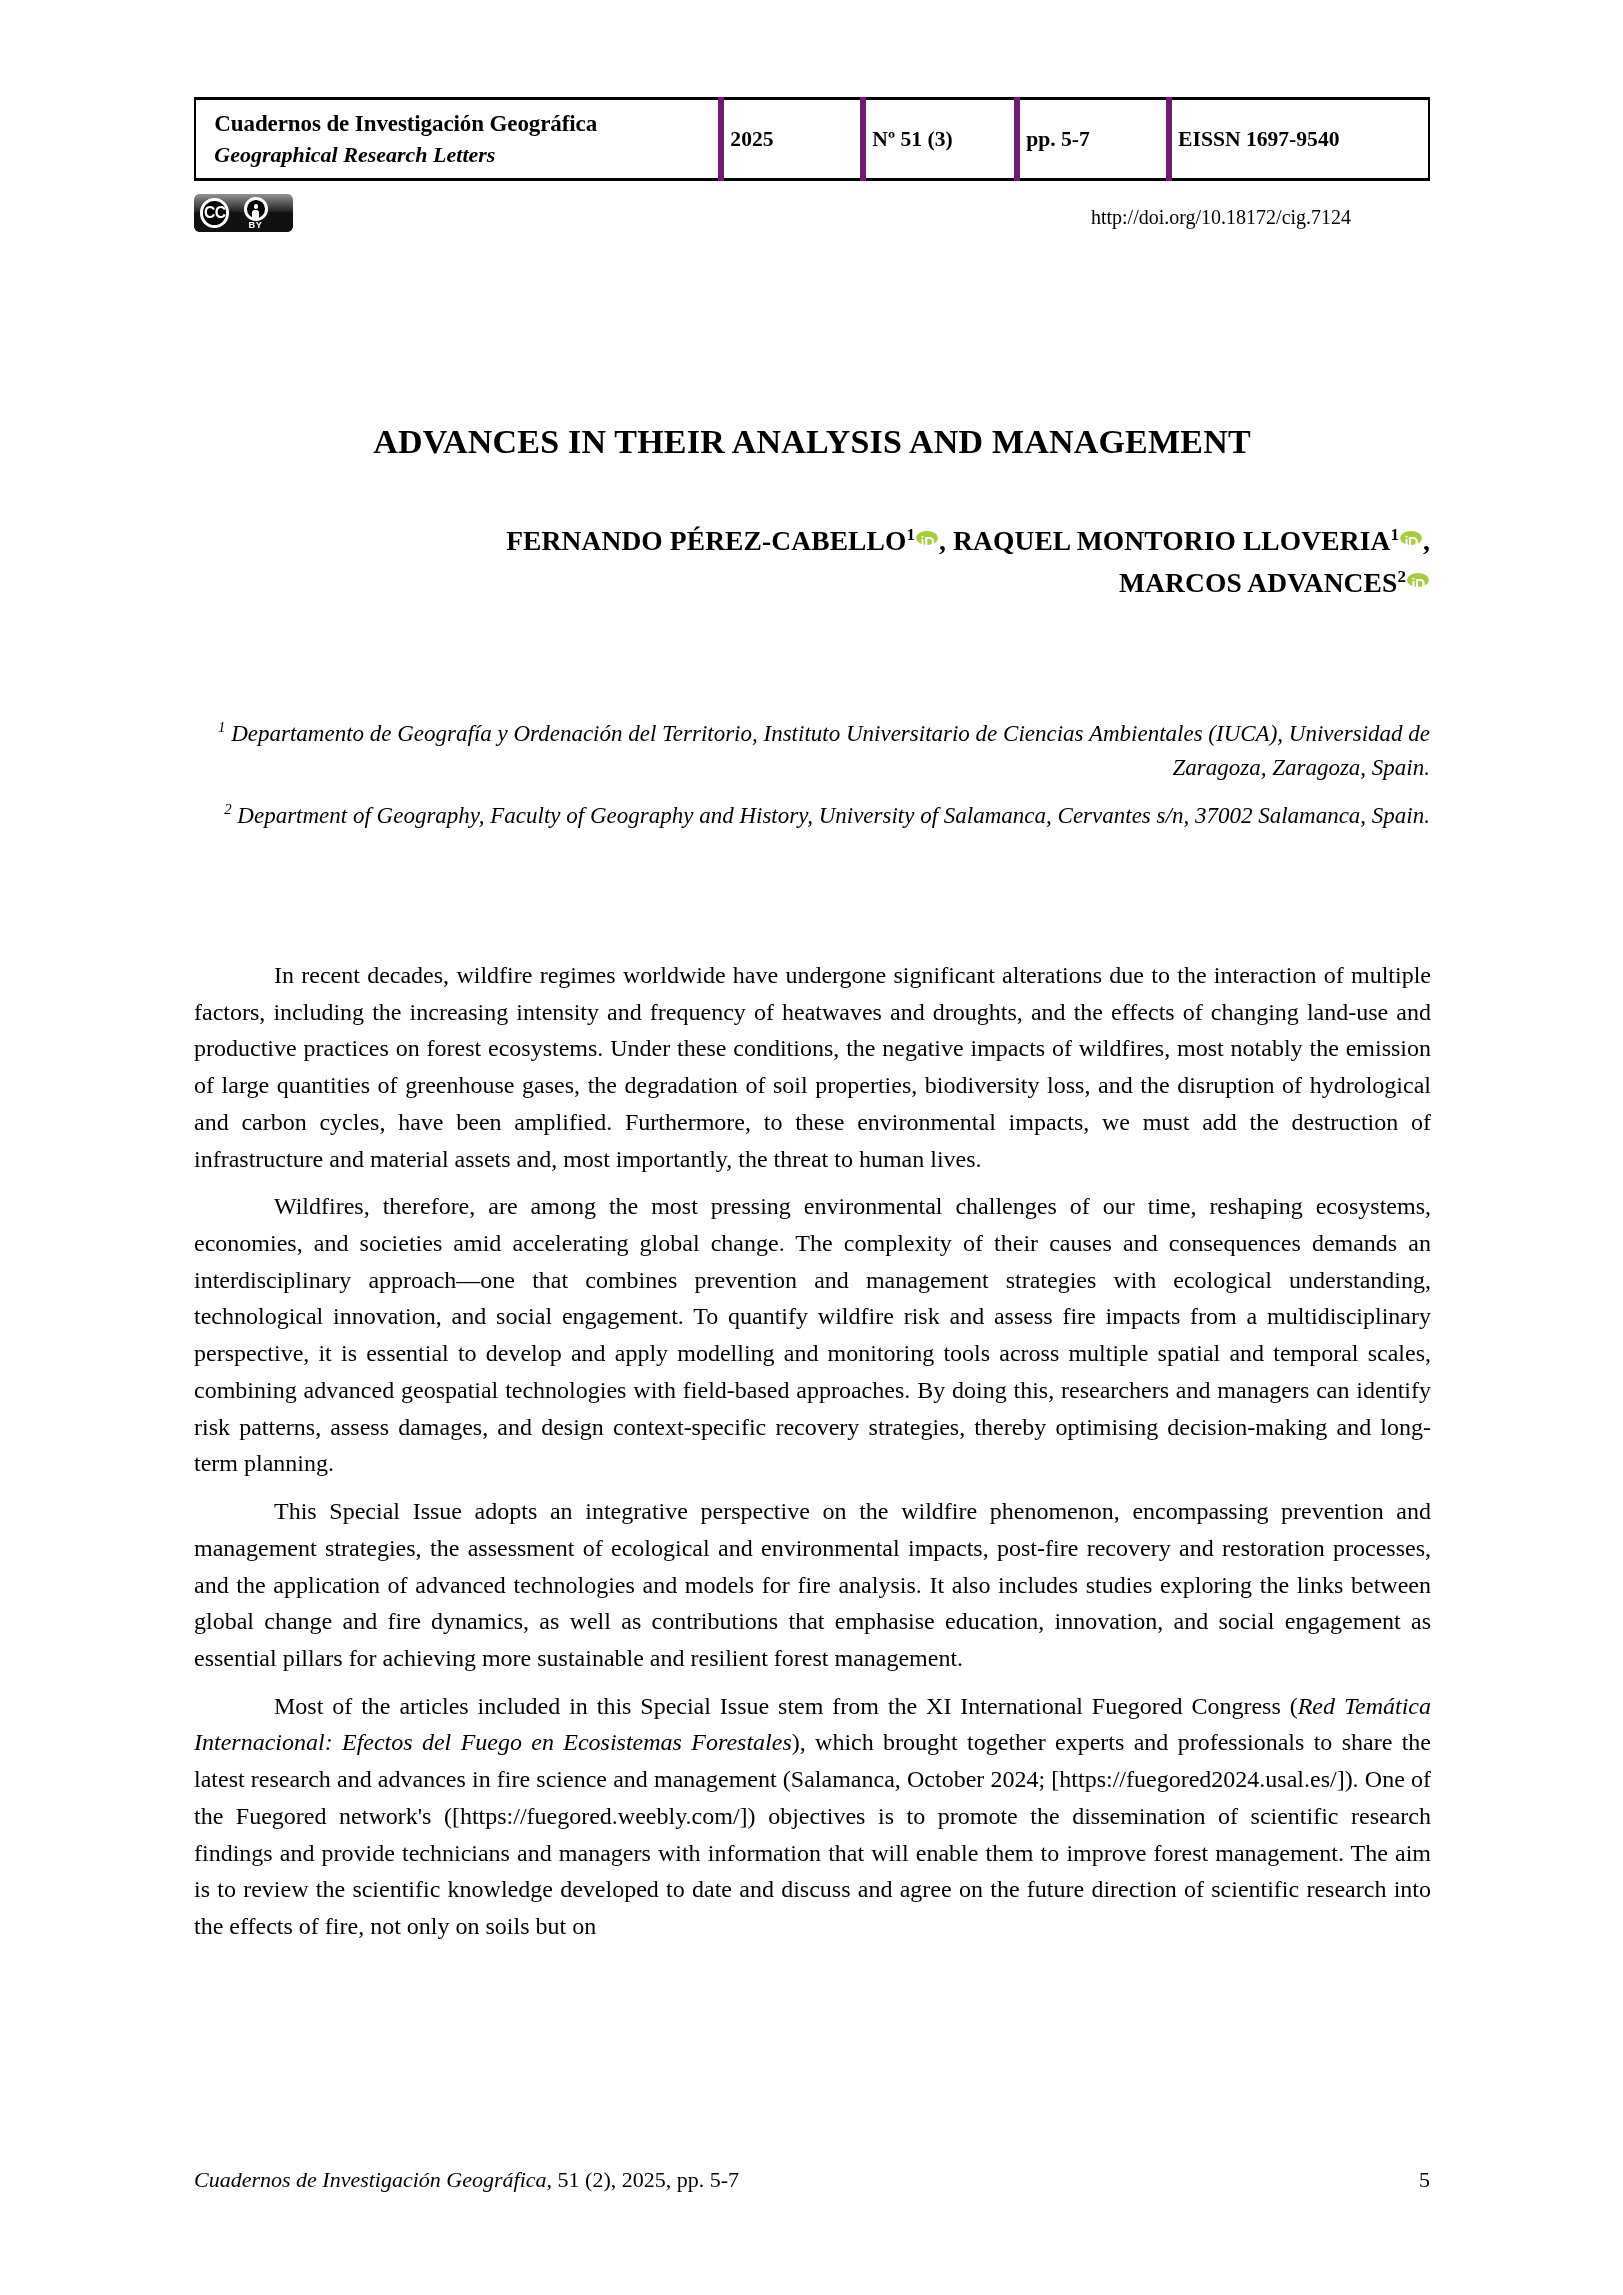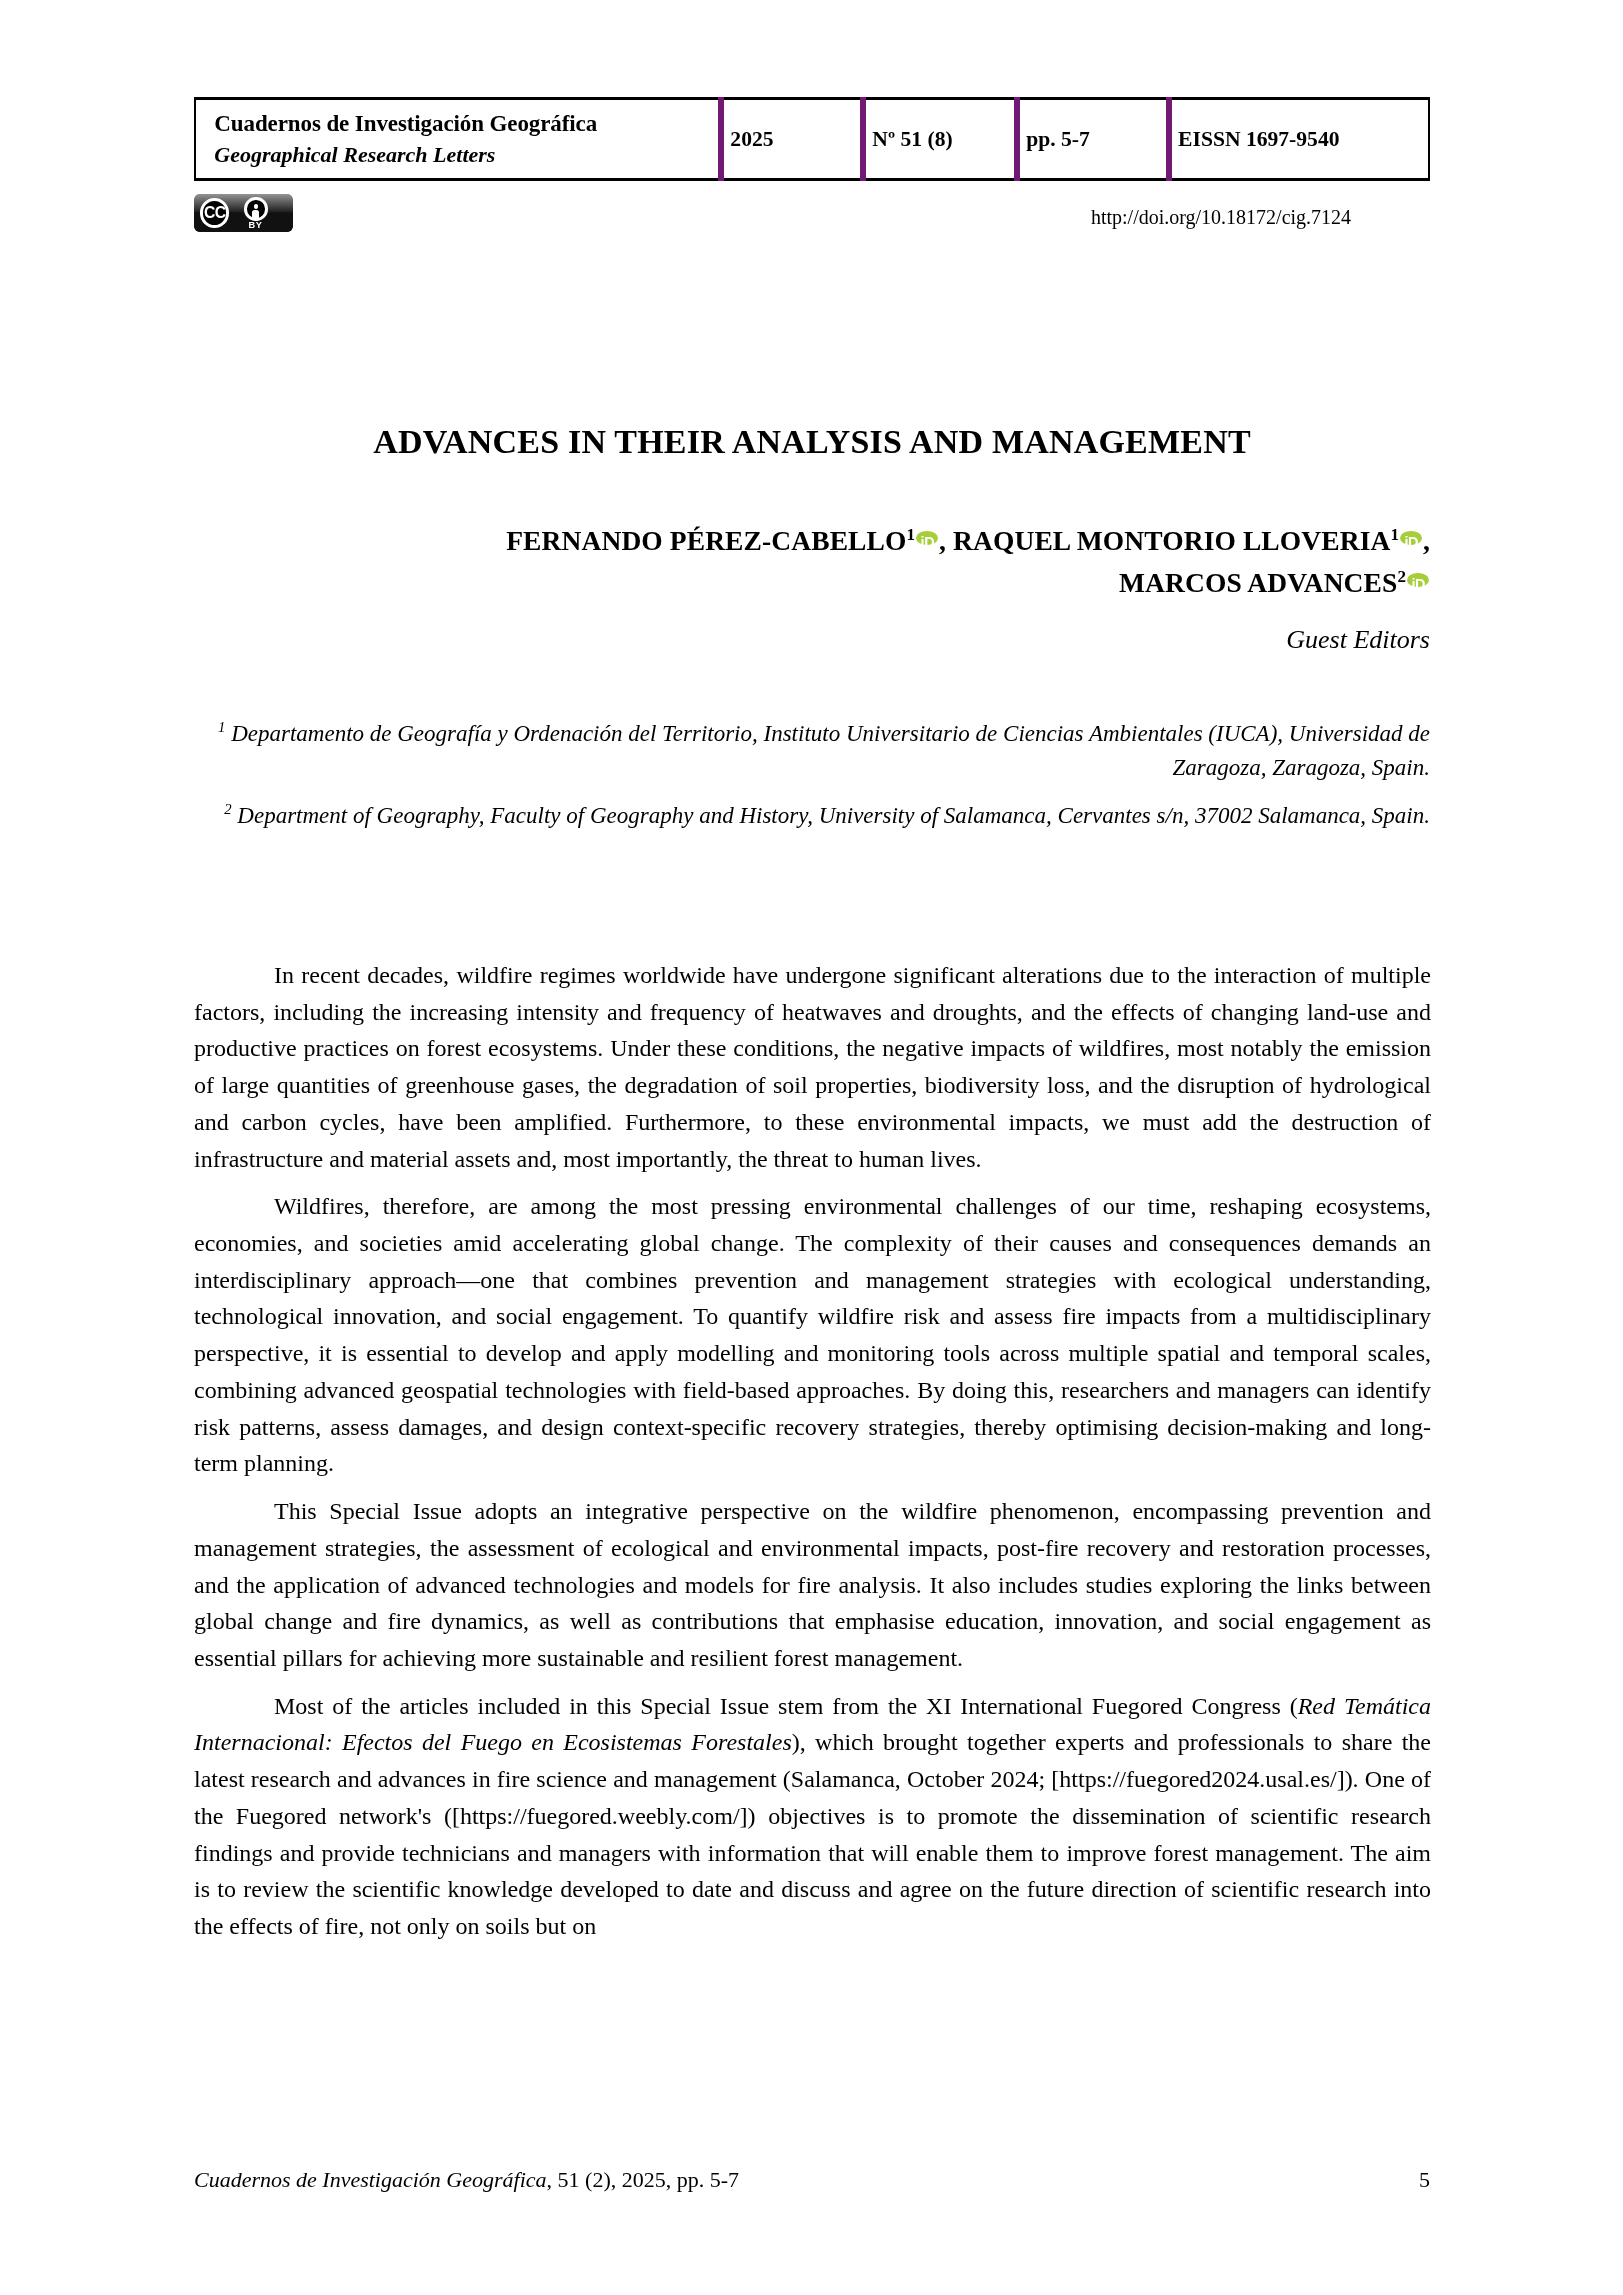--- a/index.html
+++ b/index.html
@@ -288,7 +288,7 @@
         <div class="jtitle-en">Geographical Research Letters</div>
       </td>
       <td class="col-year">2025</td>
-      <td class="col-issue">Nº 51 (8)</td>
+      <td class="col-issue">Nº 51 (3)</td>
       <td class="col-pages">pp. 5-7</td>
       <td class="col-eissn last">EISSN 1697-9540</td>
     </tr>

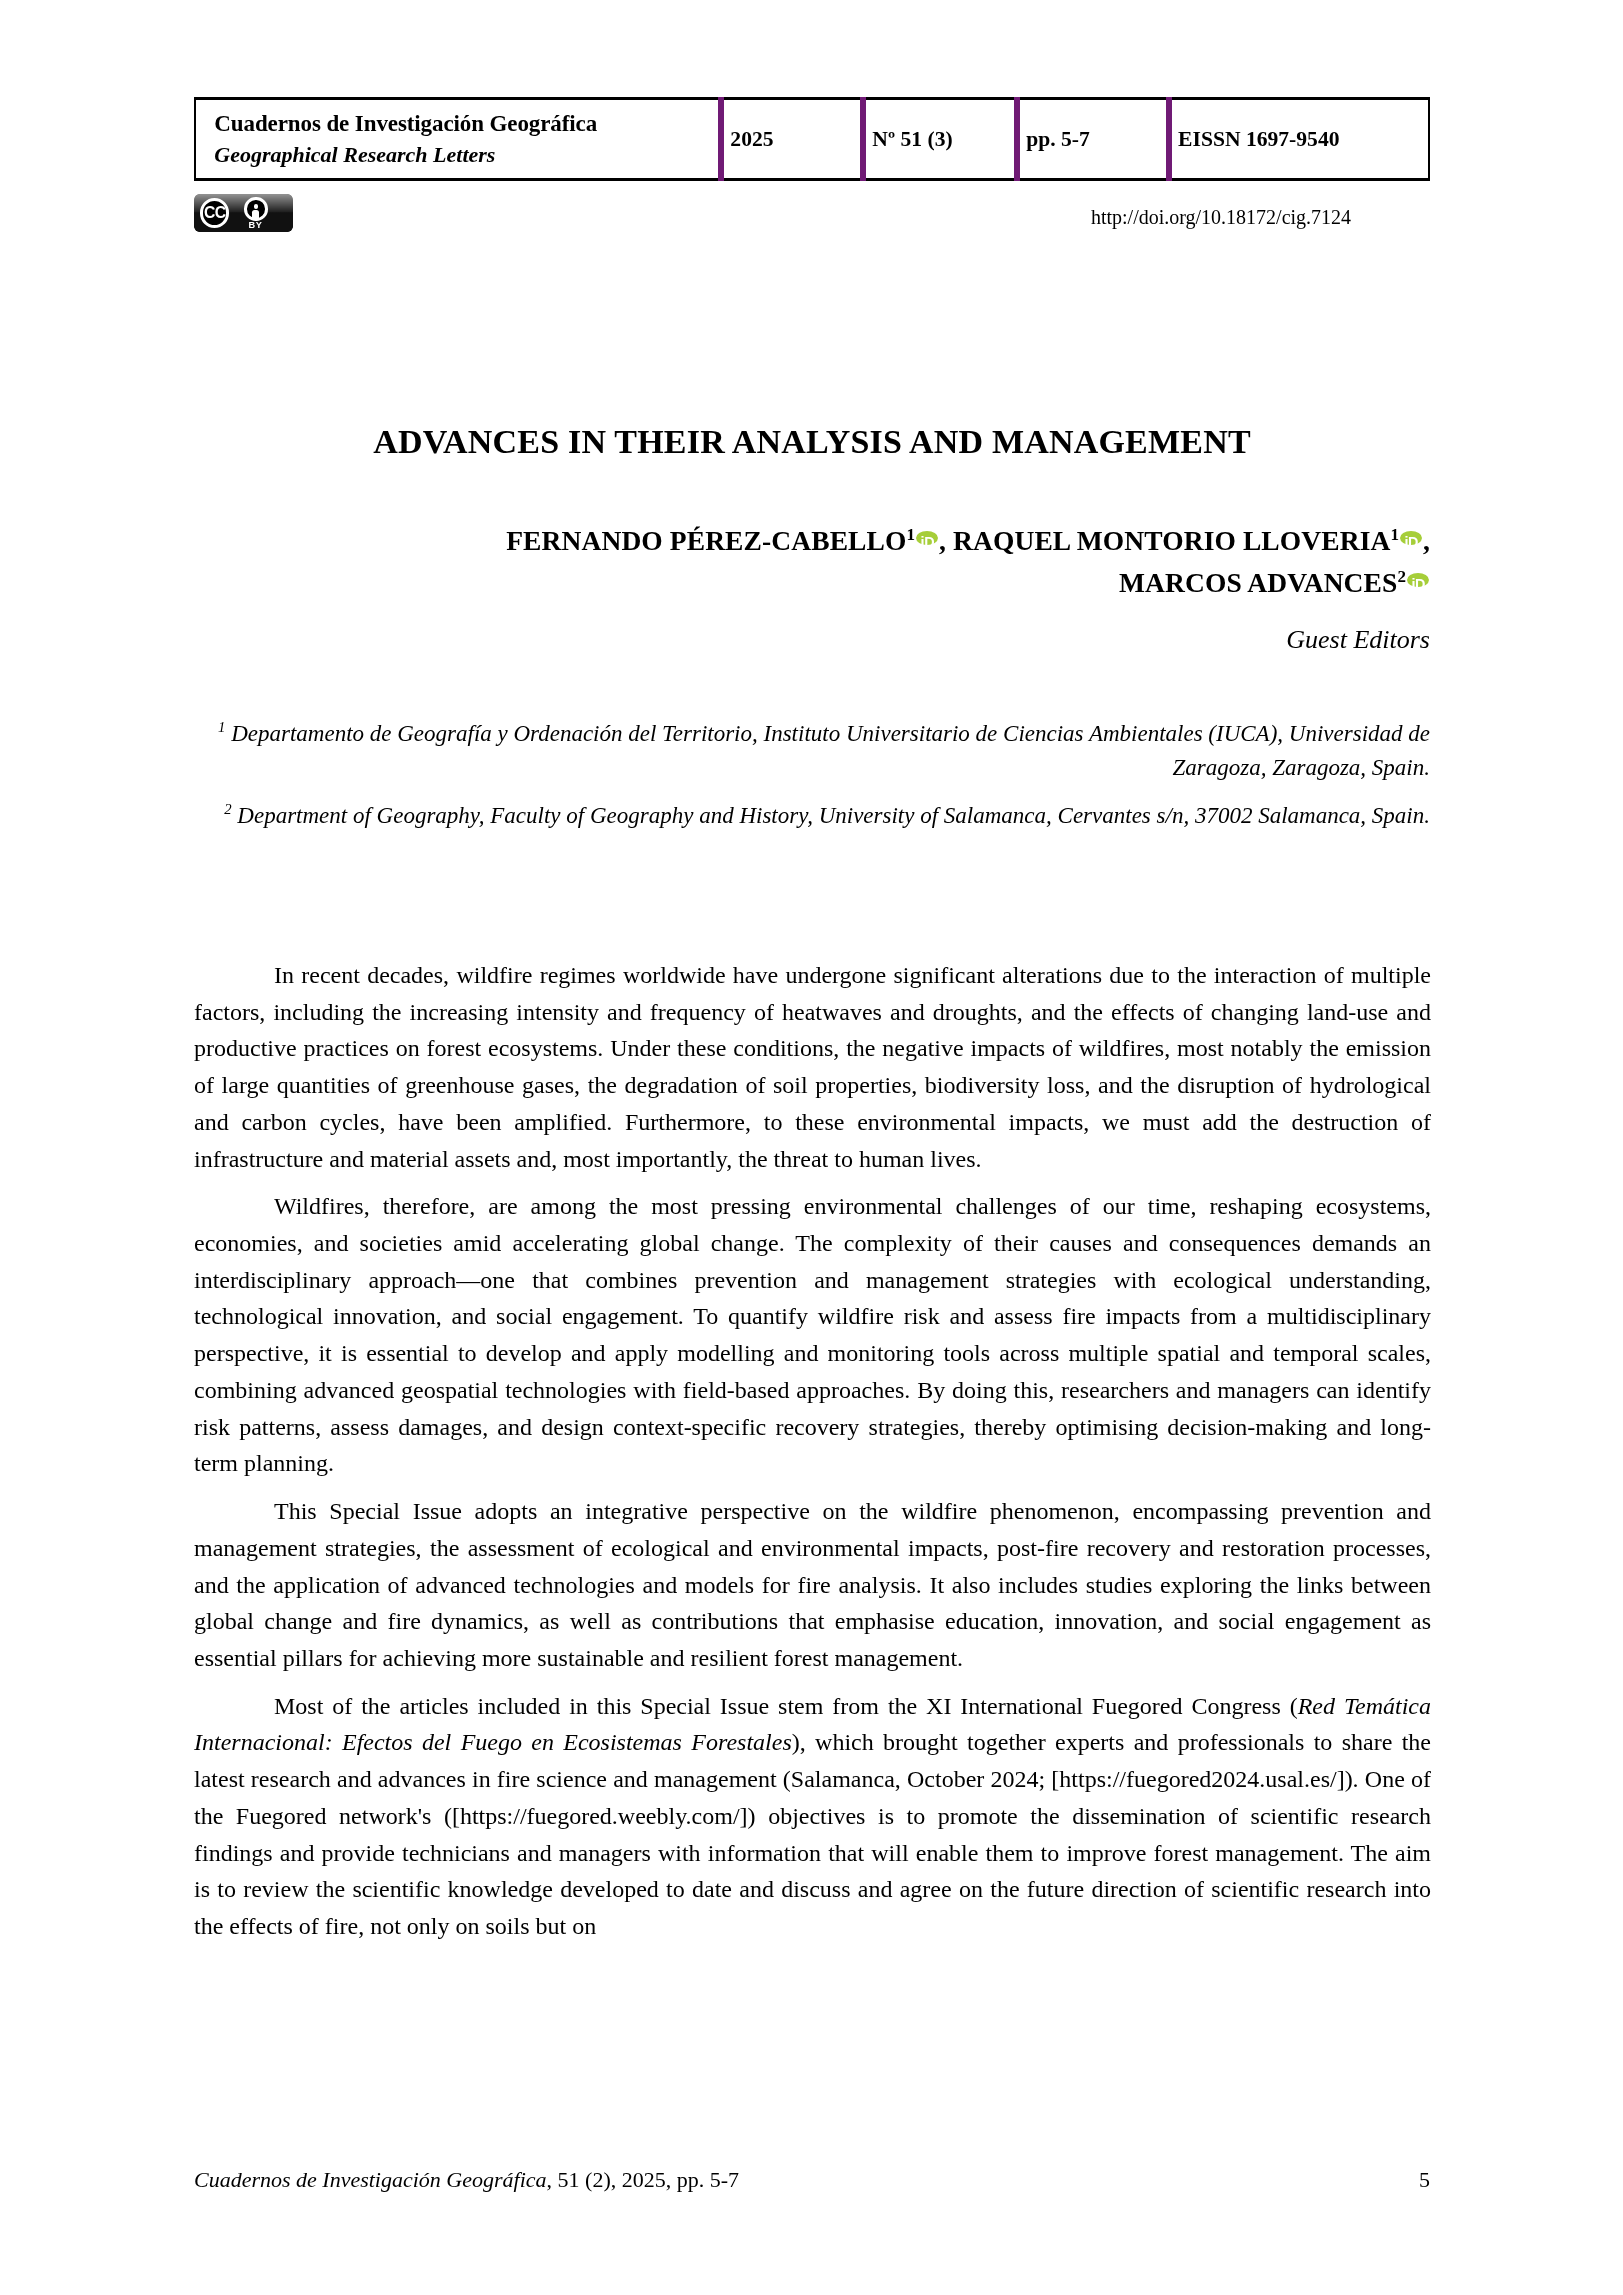--- a/index.html
+++ b/index.html
@@ -320,7 +320,6 @@
     <span><span>FERNANDO PÉREZ-CABELLO</span><sup>1</sup><span class="orcid">iD</span></span><span>,&nbsp;</span><span><span>RAQUEL MONTORIO LLOVERIA</span><sup>1</sup><span class="orcid">iD</span></span><span>,</span><br><span><span>MARCOS ADVANCES</span><sup>2</sup><span class="orcid">iD</span></span>
   </div>
 
-  <div class="guest-editors">Guest Editors</div>
 
   <div class="affiliations">
     <div class="affil-block"><sup>1</sup> <span>Departamento de Geografía y Ordenación del Territorio, Instituto Universitario de Ciencias Ambientales (IUCA), Universidad de Zaragoza, Zaragoza, Spain.</span></div>

